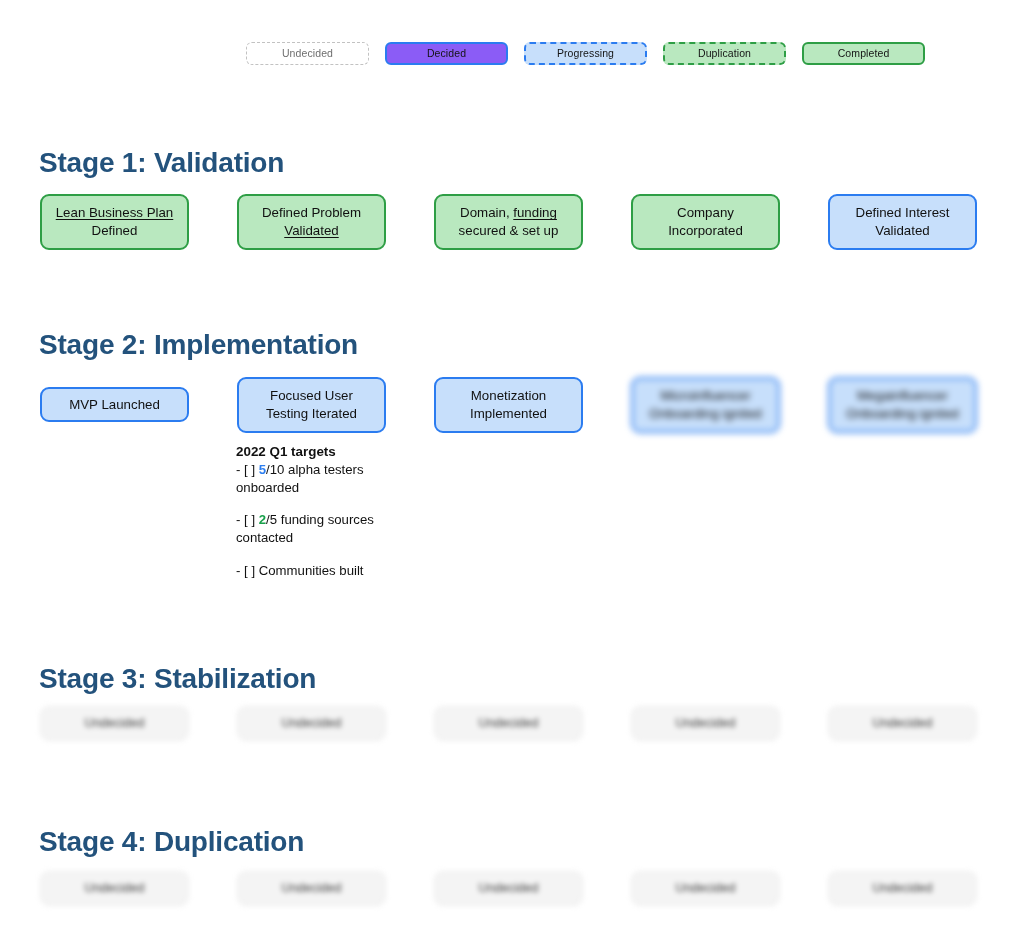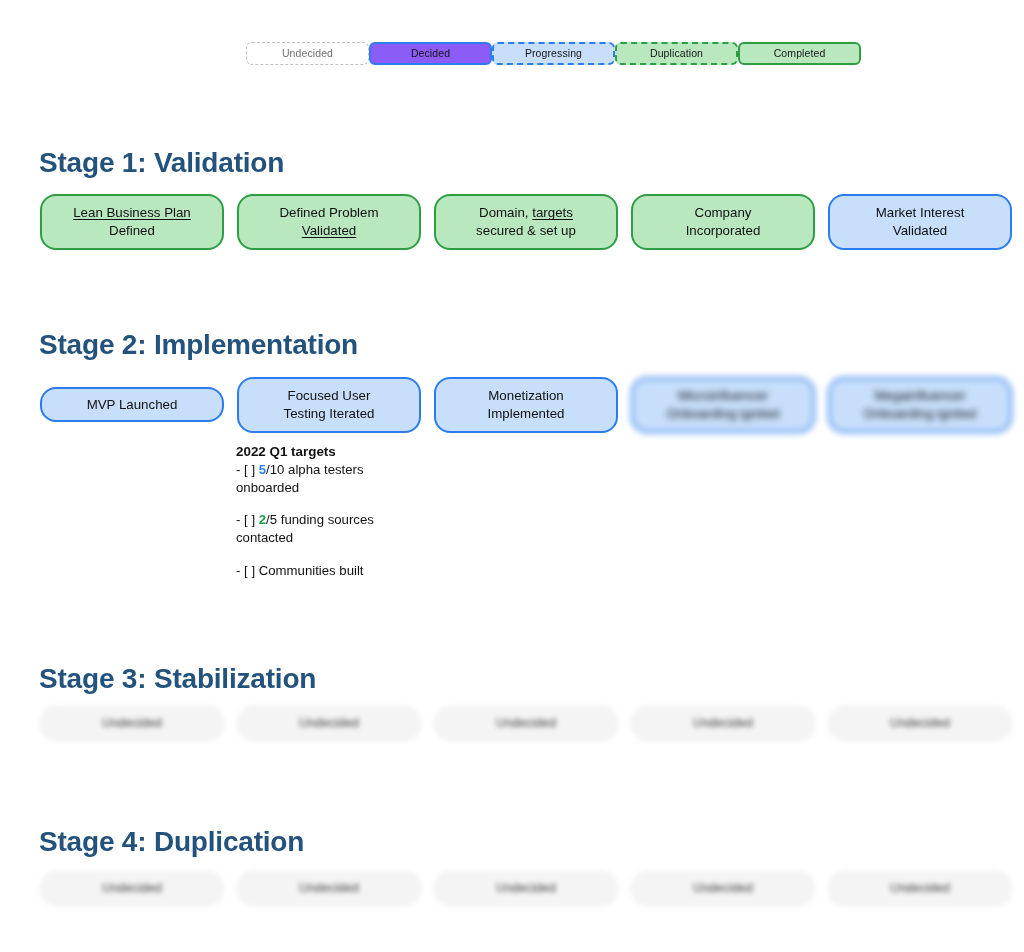--- a/index.html
+++ b/index.html
@@ -25,7 +25,7 @@
     left: 222px;
     top: 42px;
     display: flex;
-    gap: 0;
+    gap: 16px;
     padding-left: 24px;
   }
   .legend-chip {

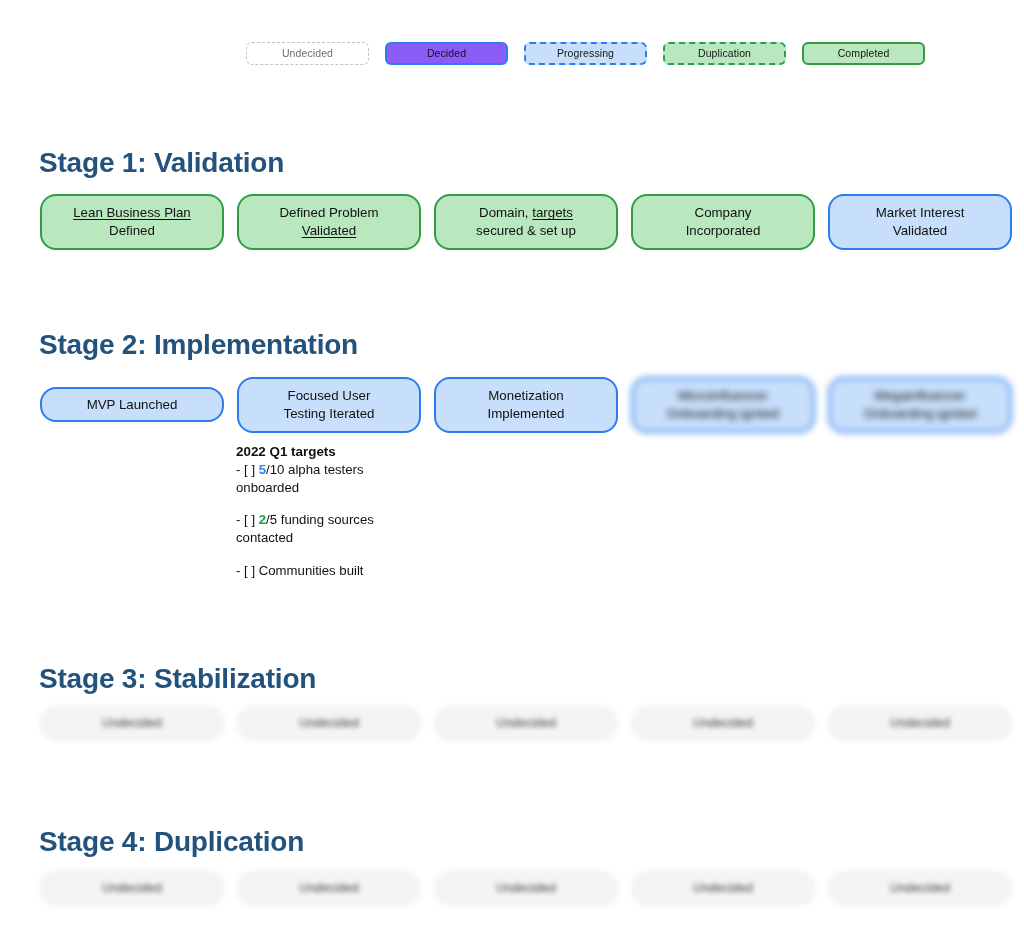--- a/index.html
+++ b/index.html
@@ -102,8 +102,8 @@
 
   
   .card {
-    width: 184px;
-    border-radius: 16px;
+    width: 149px;
+    border-radius: 9px;
     display: flex;
     align-items: center;
     justify-content: center;

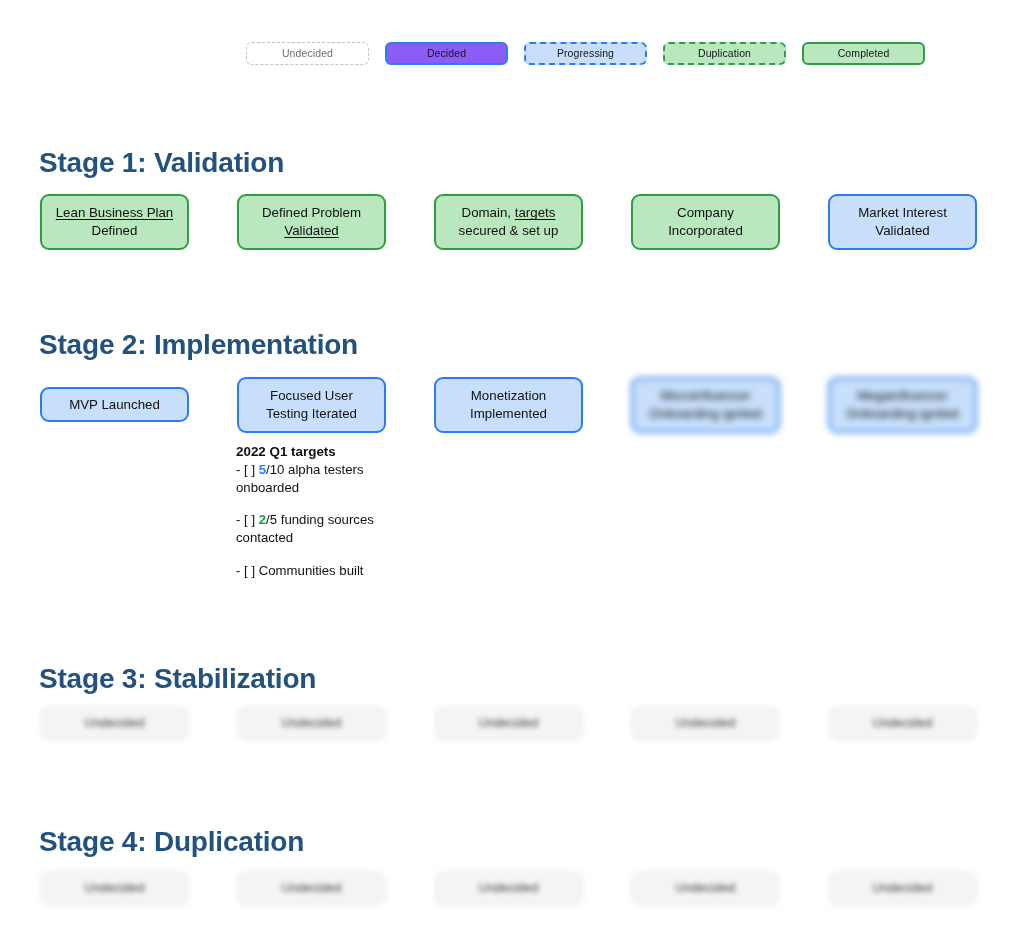--- a/index.html
+++ b/index.html
@@ -195,7 +195,7 @@
 
     <div class="col">
       <div class="card card-green card-2line">
-        <span><span>Domain, </span><span class="u">targets</span><br><span>secured &amp; set up</span></span>
+        <span><span>Domain, </span><span class="u">funding</span><br><span>secured &amp; set up</span></span>
       </div>
     </div>
 

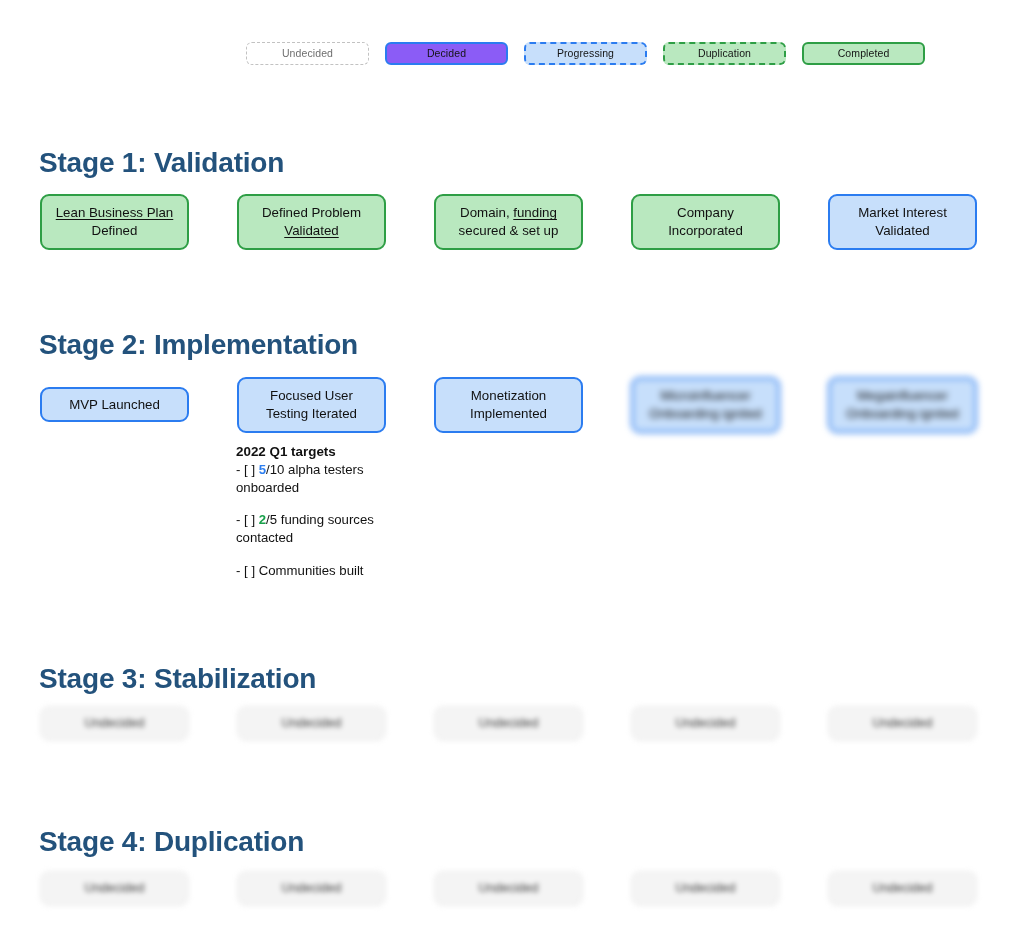--- a/index.html
+++ b/index.html
@@ -207,7 +207,7 @@
 
     <div class="col">
       <div class="card card-blue card-2line">
-        <span><span>Market Interest</span><br><span>Validated</span></span>
+        <span><span>Defined Interest</span><br><span>Validated</span></span>
       </div>
     </div>
 

